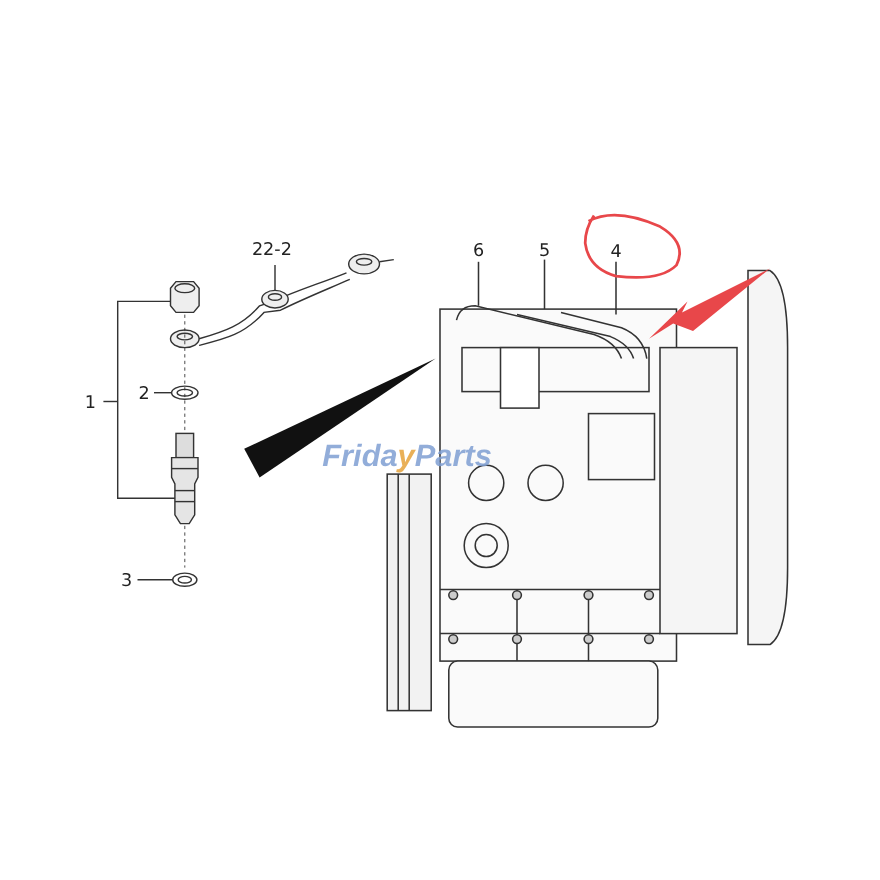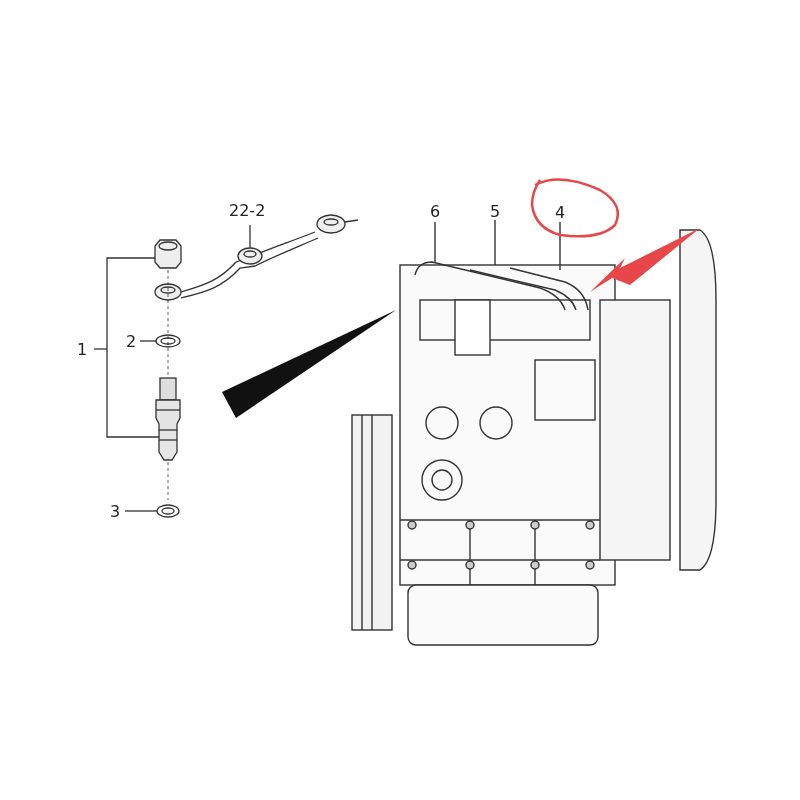--- a/index.html
+++ b/index.html
@@ -4,7 +4,7 @@
 <style>
   html,body{margin:0;padding:0;background:#ffffff;}
   body{width:800px;height:800px;position:relative;overflow:hidden;font-family:"Liberation Sans",sans-serif;}
-  .canvas{position:absolute;left:0;top:0;width:800px;height:644px;}
+  .canvas{position:absolute;left:0;top:16px;width:800px;height:644px;}
   .label{position:absolute;font-family:"DejaVu Sans",sans-serif;font-size:16px;color:#222;line-height:1;}
   .watermark{position:absolute;left:293px;top:383px;font-family:"Liberation Sans",sans-serif;font-weight:bold;font-style:italic;font-size:28px;color:#7f9fd3;opacity:0.85;letter-spacing:0px;}
   .watermark .slash{color:#e6a33c;}

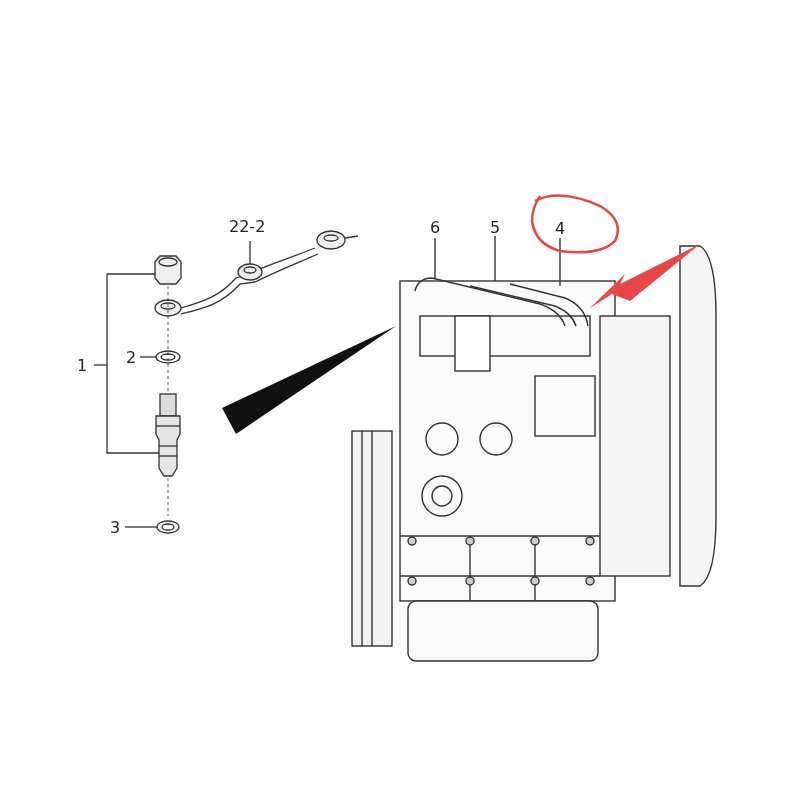--- a/index.html
+++ b/index.html
@@ -111,6 +111,7 @@
   <div class="label" style="left:490px;top:204px;">5</div>
   <div class="label" style="left:555px;top:205px;">4</div>
 
+  <div class="watermark"><span>Frida</span><span class="slash">y</span><span>Parts</span></div>
 </div>
 
 </body></html>

